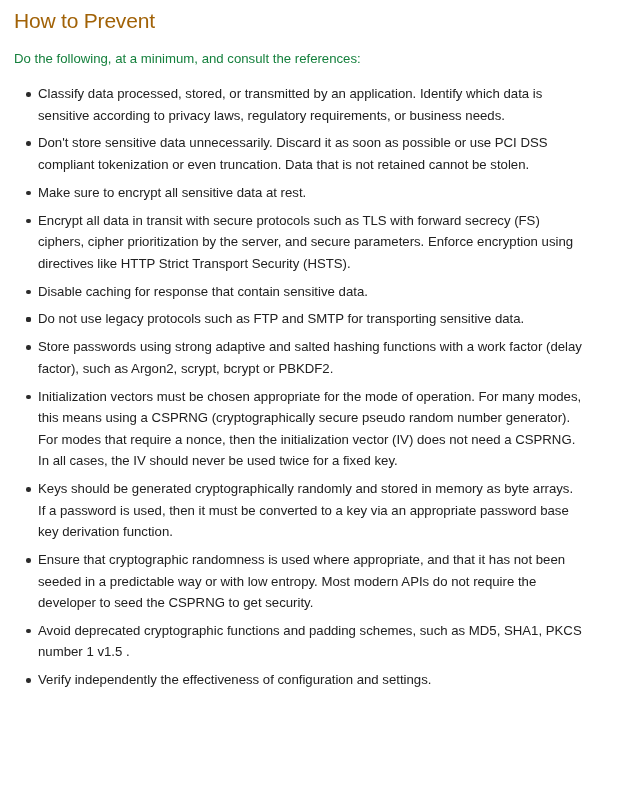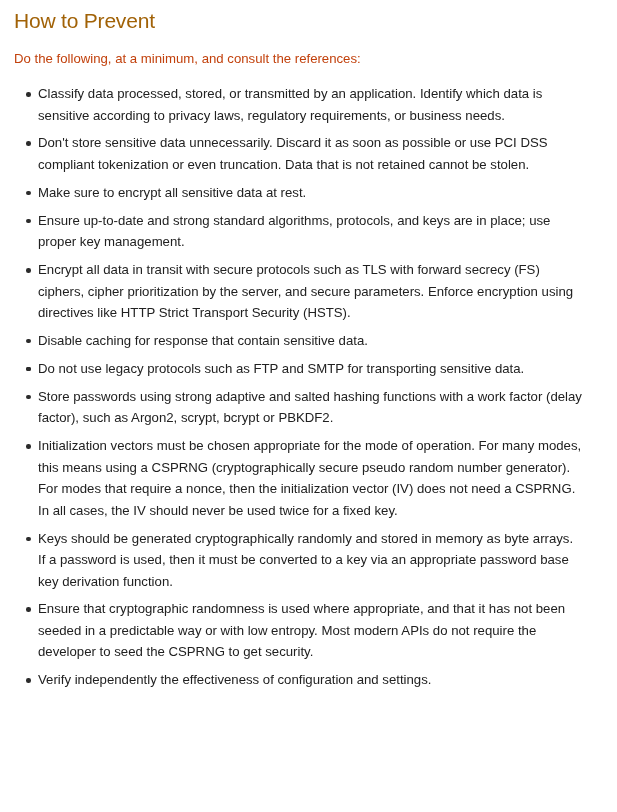--- a/index.html
+++ b/index.html
@@ -31,7 +31,7 @@
       margin-top: 17px;
       font-size: 13.2px;
       line-height: 16px;
-      color: #c2410c;
+      color: #15803d;
     }
     ul.list {
       list-style: none;

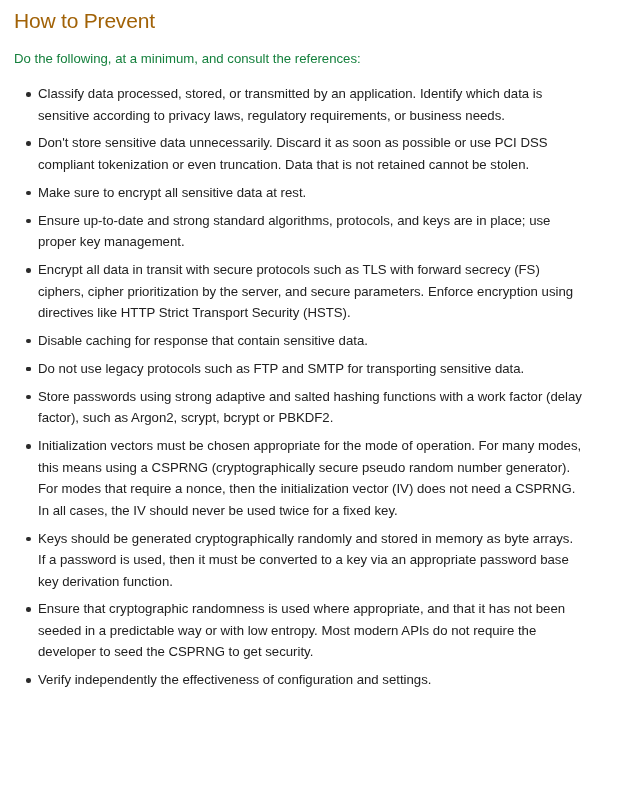--- a/index.html
+++ b/index.html
@@ -68,7 +68,6 @@
     <li><span class="bullet"></span><span>Classify data processed, stored, or transmitted by an application. Identify which data is sensitive according to privacy laws, regulatory requirements, or business needs.</span></li>
     <li><span class="bullet"></span><span>Don't store sensitive data unnecessarily. Discard it as soon as possible or use PCI DSS compliant tokenization or even truncation. Data that is not retained cannot be stolen.</span></li>
     <li><span class="bullet"></span><span>Make sure to encrypt all sensitive data at rest.</span></li>
-    <li><span class="bullet"></span><span>Ensure up-to-date and strong standard algorithms, protocols, and keys are in place; use proper key management.</span></li>
     <li><span class="bullet"></span><span>Encrypt all data in transit with secure protocols such as TLS with forward secrecy (FS) ciphers, cipher prioritization by the server, and secure parameters. Enforce encryption using directives like HTTP Strict Transport Security (HSTS).</span></li>
     <li><span class="bullet"></span><span>Disable caching for response that contain sensitive data.</span></li>
     <li><span class="bullet"></span></li>

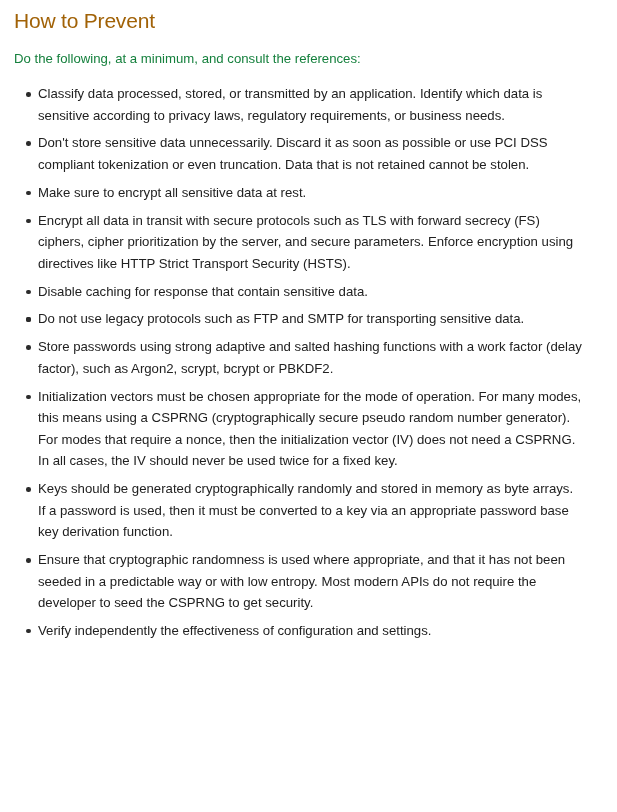--- a/index.html
+++ b/index.html
@@ -76,6 +76,7 @@
     <li><span class="bullet"></span><span>Initialization vectors must be chosen appropriate for the mode of operation. For many modes, this means using a CSPRNG (cryptographically secure pseudo random number generator). For modes that require a nonce, then the initialization vector (IV) does not need a CSPRNG. In all cases, the IV should never be used twice for a fixed key.</span></li>
     <li><span class="bullet"></span><span>Keys should be generated cryptographically randomly and stored in memory as byte arrays. If a password is used, then it must be converted to a key via an appropriate password base key derivation function.</span></li>
     <li><span class="bullet"></span><span>Ensure that cryptographic randomness is used where appropriate, and that it has not been seeded in a predictable way or with low entropy. Most modern APIs do not require the developer to seed the CSPRNG to get security.</span></li>
+    <li><span class="bullet"></span><span>Avoid deprecated cryptographic functions and padding schemes, such as MD5, SHA1, PKCS number 1 v1.5 .</span></li>
     <li><span class="bullet"></span><span>Verify independently the effectiveness of configuration and settings.</span></li>
   </ul>
 </div>

